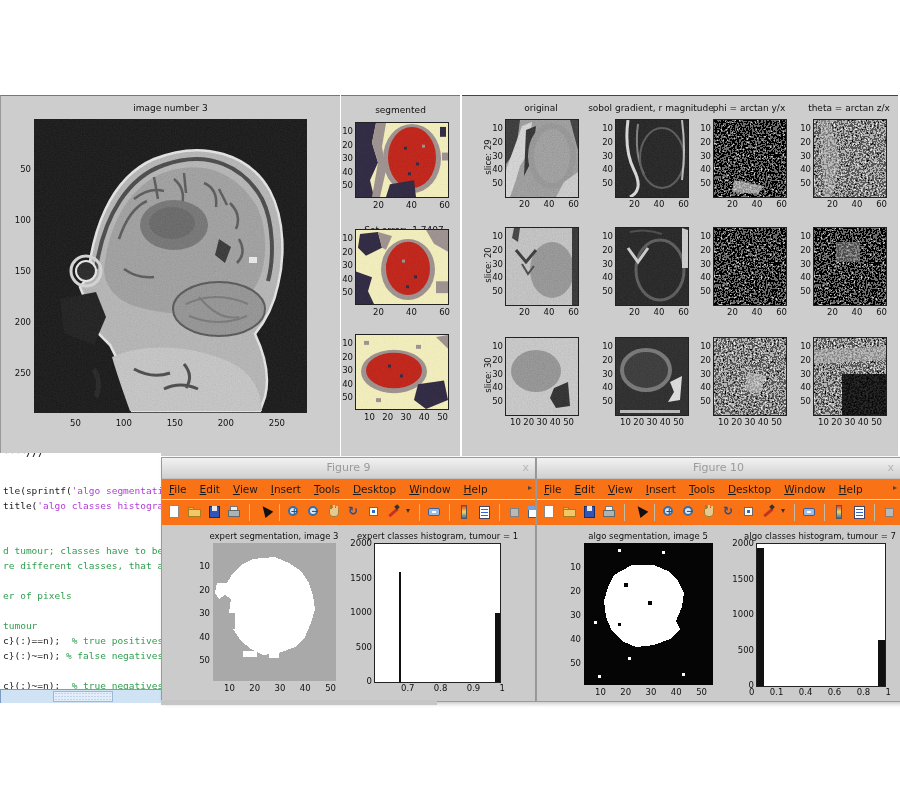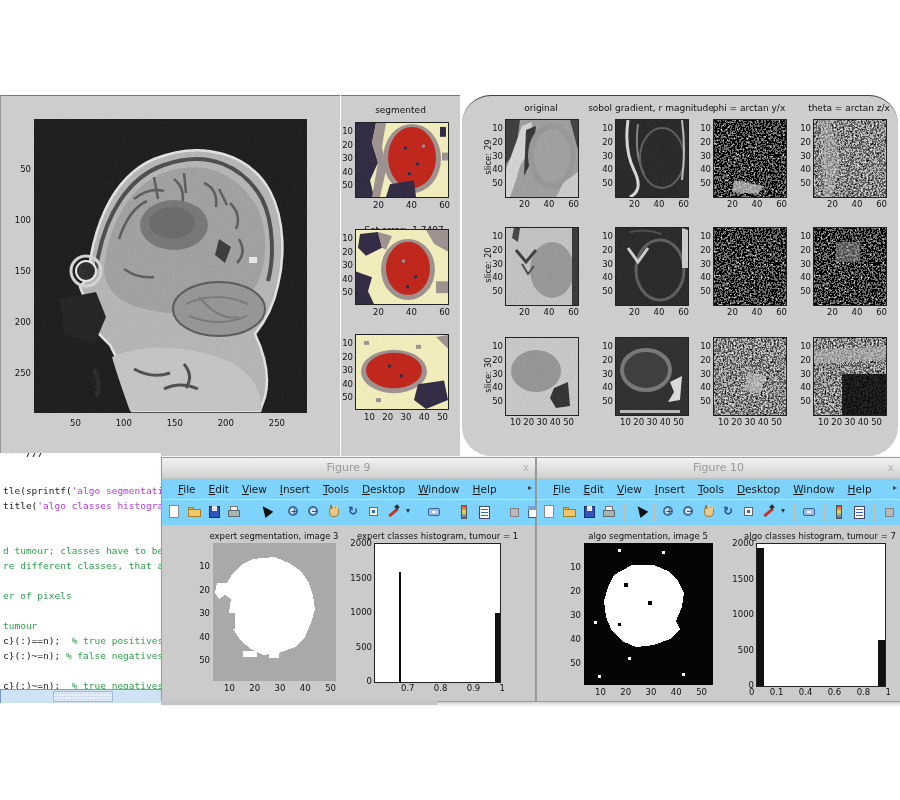--- a/index.html
+++ b/index.html
@@ -114,6 +114,7 @@
   </svg>
 
   <section class="panel" id="main-fig" style="left:0;top:95px;width:339px;height:360px;border-left:1px solid #999;">
+    <div class="figtitle" style="left:0;top:7px;width:100%;">image number 3</div>
     <div class="imgbox" style="left:33px;top:23px;width:273px;height:294px;border:none;">
       <svg viewBox="0 0 273 294" preserveAspectRatio="none">
         <rect width="273" height="294" fill="#020202"></rect>

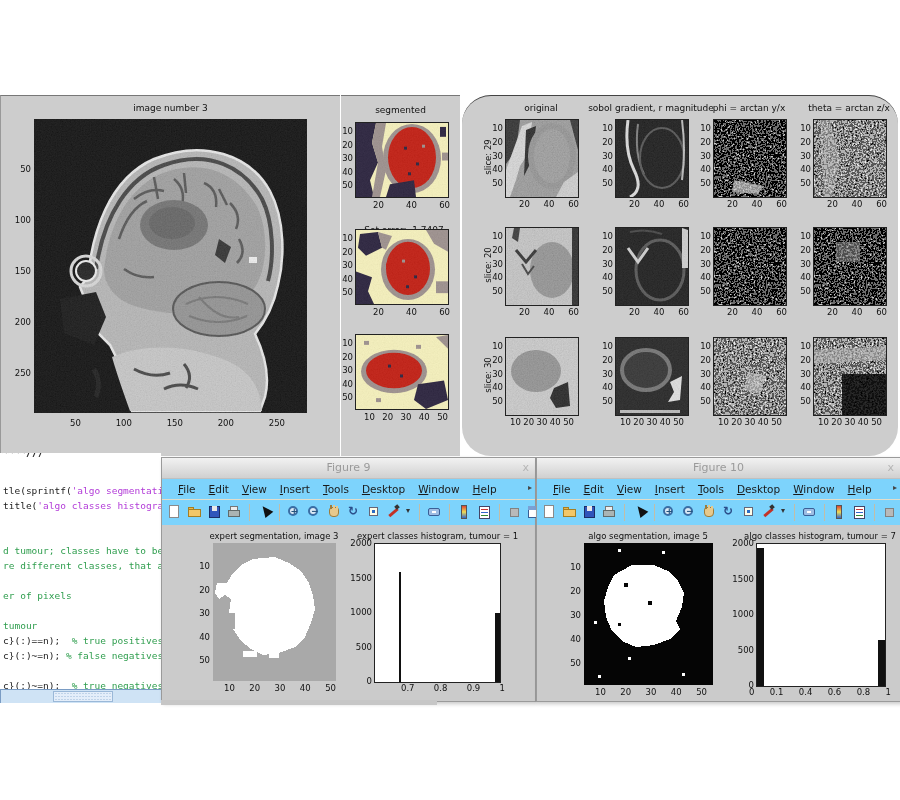--- a/index.html
+++ b/index.html
@@ -274,7 +274,7 @@
       </div>
   </section>
 
-  <section class="panel" id="grid-panel" style="left:462px;top:95px;width:436px;height:360px;border-top:1px solid #444;border-radius:29px;">
+  <section class="panel" id="grid-panel" style="left:462px;top:95px;width:436px;height:360px;border-top:1px solid #444;">
     <div class="figtitle" style="left:19px;top:7px;width:120px;">original</div>
     <div class="figtitle" style="left:119px;top:7px;width:140px;">sobol gradient, r magnitude</div>
     <div class="figtitle" style="left:227px;top:7px;width:120px;">phi = arctan y/x</div>

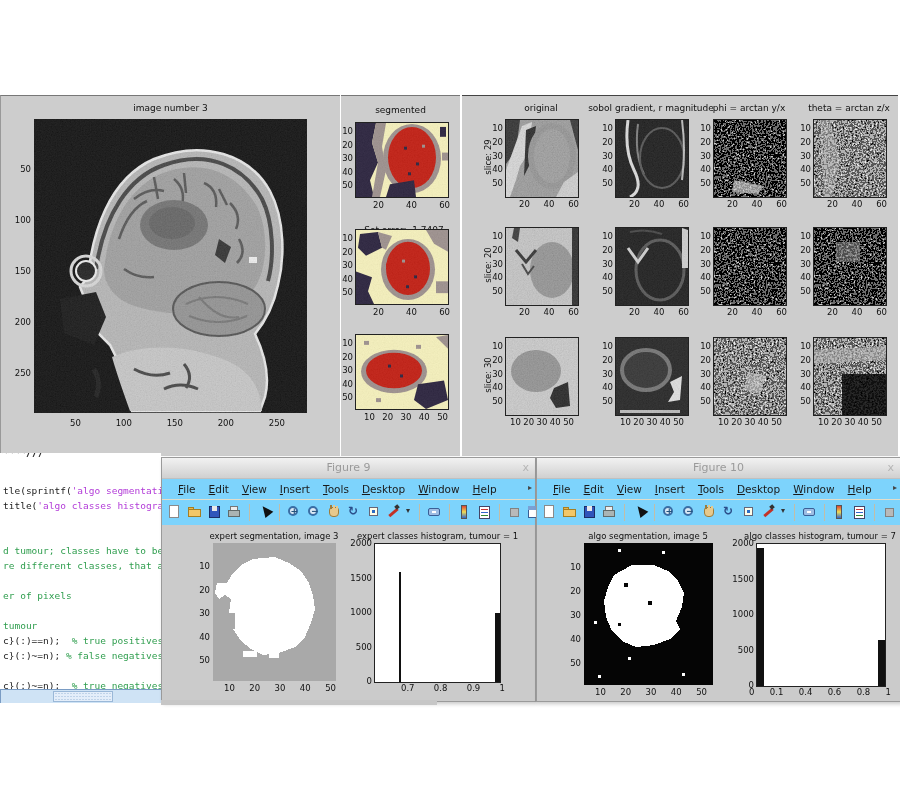--- a/index.html
+++ b/index.html
@@ -24,7 +24,7 @@
   #code-hscroll .thumb{position:absolute;left:52px;top:1px;width:58px;height:9px;background:#e4eefa;border:1px solid #9ab8d8;
      background-image:radial-gradient(#9ab8d8 20%,transparent 22%);background-size:3px 3px;background-position:center;}
   
-  .figwin{position:absolute;background:#7dd3fc;border:1px solid #9a9a9a;box-shadow:2px 2px 4px rgba(0,0,0,.22);}
+  .figwin{position:absolute;background:#f97316;border:1px solid #9a9a9a;box-shadow:2px 2px 4px rgba(0,0,0,.22);}
   .titlebar{position:absolute;left:0;top:0;right:0;height:20px;background:linear-gradient(#f2f2f2,#d0d0d0);
             border-bottom:1px solid #c0c0c0;color:#9a9a9a;font-size:11px;text-align:center;line-height:20px;}
   .tb-close{position:absolute;right:6px;top:0;color:#b5b5b5;font-size:11px;line-height:19px;}

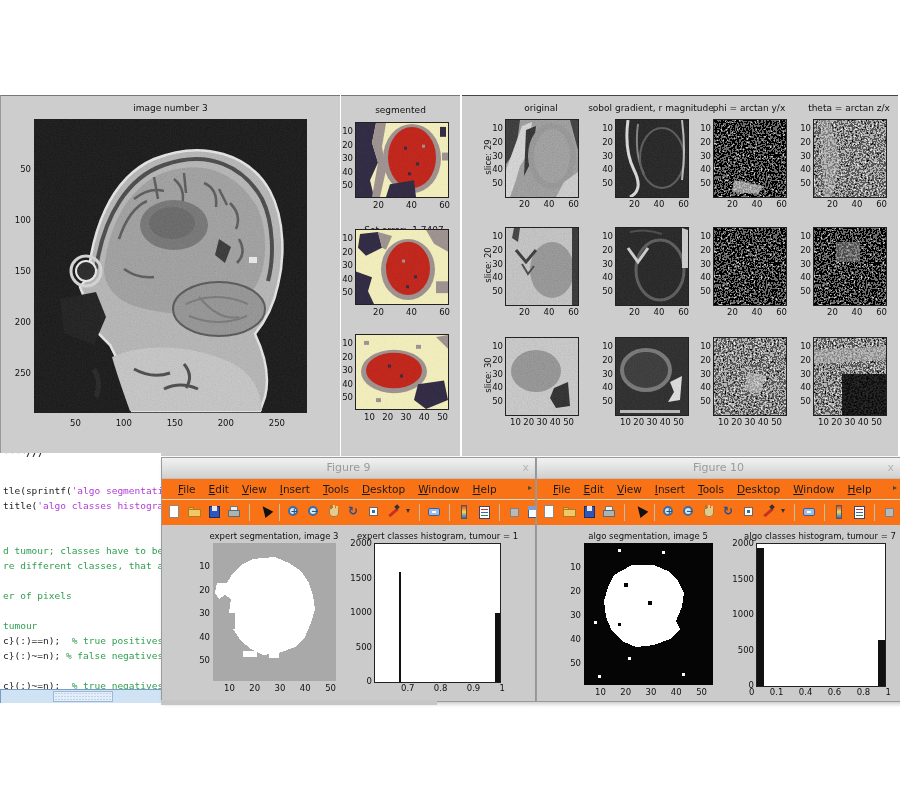--- a/index.html
+++ b/index.html
@@ -29,7 +29,7 @@
             border-bottom:1px solid #c0c0c0;color:#9a9a9a;font-size:11px;text-align:center;line-height:20px;}
   .tb-close{position:absolute;right:6px;top:0;color:#b5b5b5;font-size:11px;line-height:19px;}
   .menubar{position:absolute;left:0;top:21px;right:0;height:20px;display:flex;align-items:center;
-           padding-left:16px;gap:13px;font-size:10.5px;color:#1a1a1a;}
+           padding-left:7px;gap:13px;font-size:10.5px;color:#1a1a1a;}
   .menu-item u{text-decoration:underline;}
   .menu-arrow{position:absolute;right:3px;top:25px;font-size:8px;color:#444;}
   .toolbar{position:absolute;left:0;top:41px;right:0;height:25px;border-top:1px solid #e2ddca;

